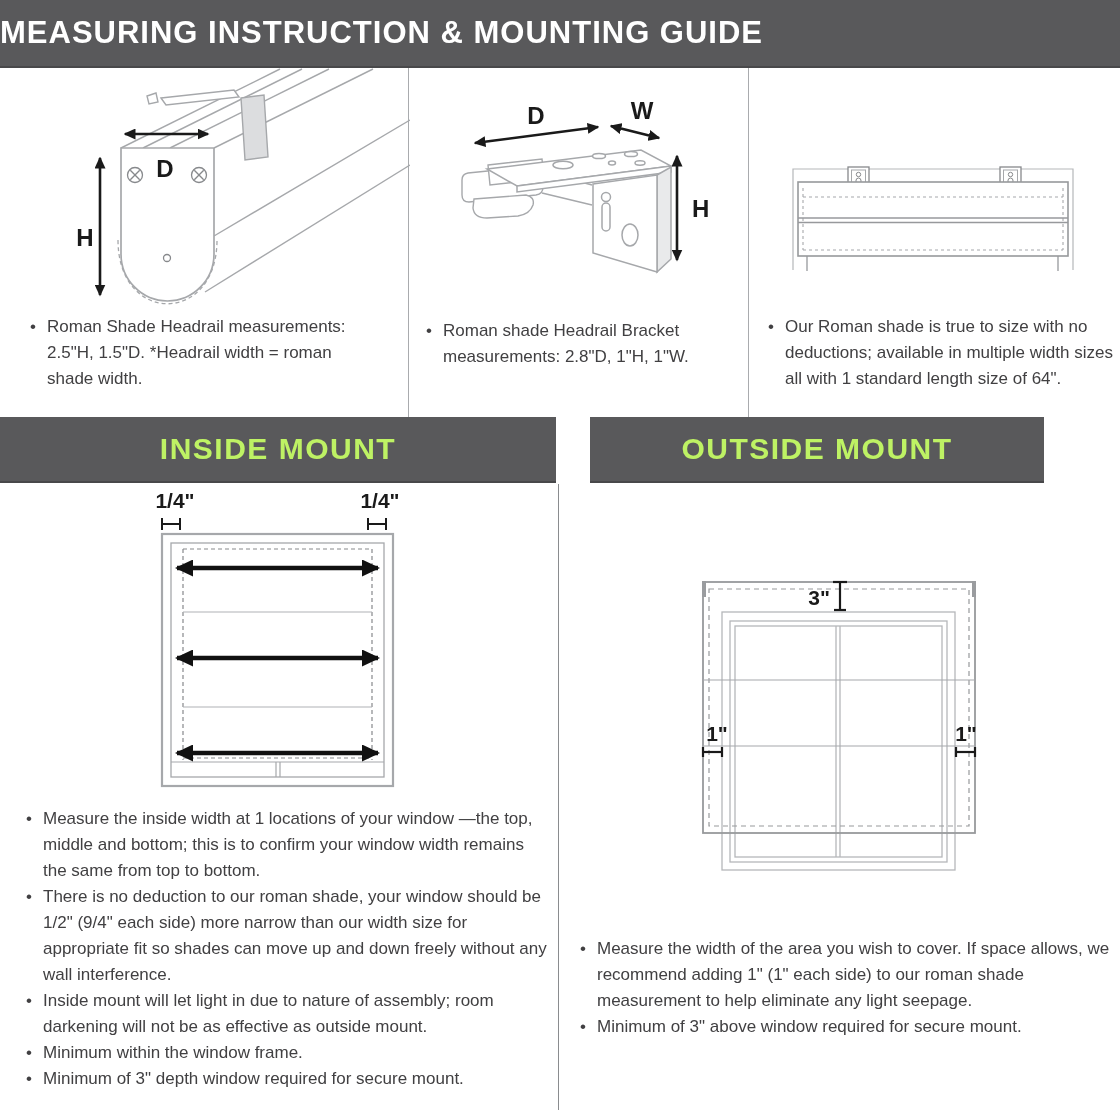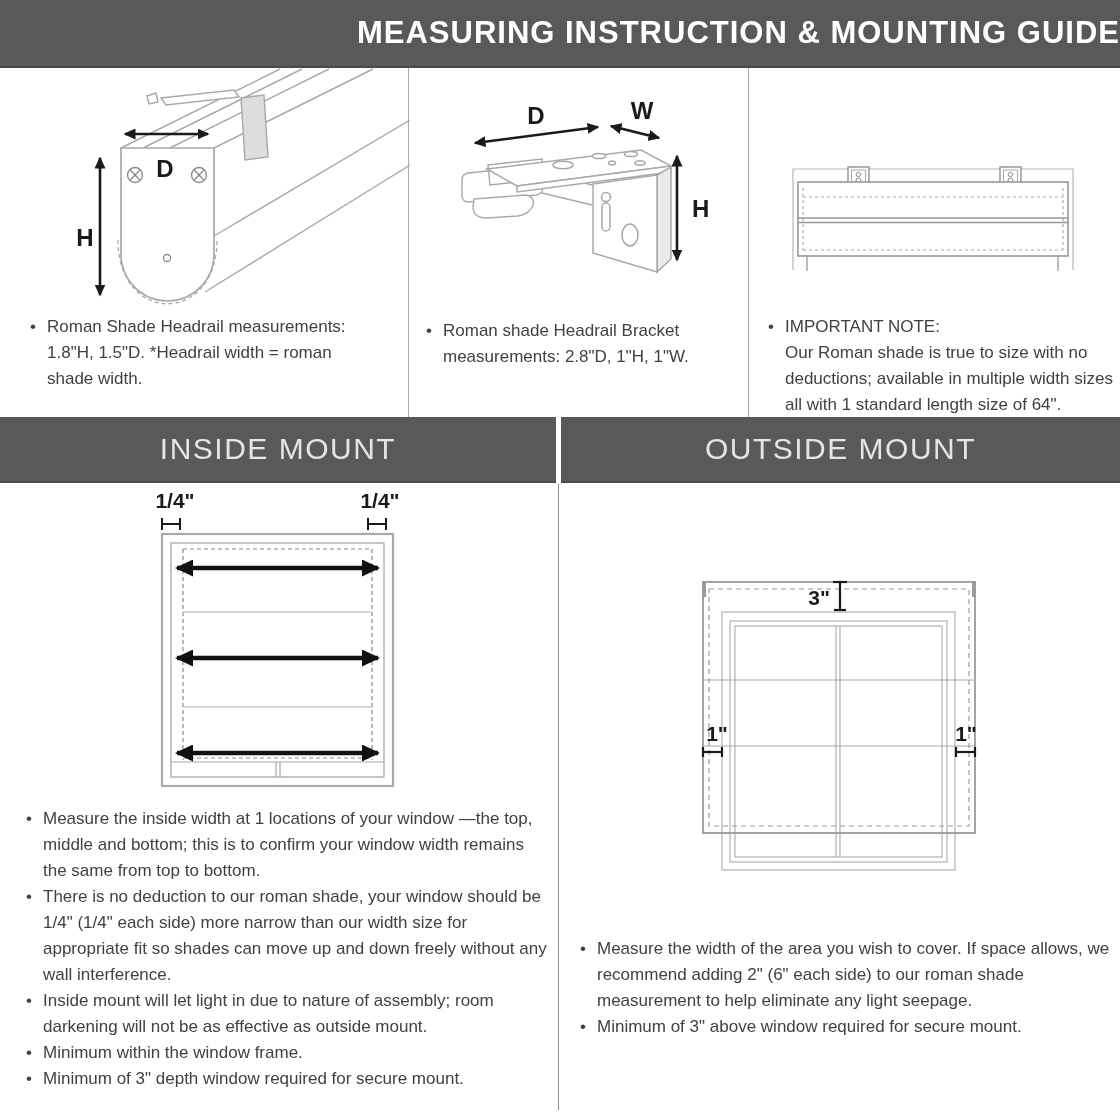--- a/index.html
+++ b/index.html
@@ -7,7 +7,7 @@
   body{width:1120px;height:1120px;position:relative;font-family:"Liberation Sans",sans-serif;color:#414042}
   .page{position:absolute;left:0;top:0;width:1120px;height:1120px;background:#fff;overflow:hidden}
 
-  .banner{position:absolute;left:0;top:0;width:1120px;height:68px;background:#59595b;border-bottom:2px solid #48484a;display:flex;align-items:center;justify-content:flex-end}
+  .banner{position:absolute;left:0;top:0;width:1120px;height:68px;background:#59595b;border-bottom:2px solid #48484a;display:flex;align-items:center;justify-content:flex-start}
   .banner span{color:#ffffff;font-weight:bold;font-size:31px;letter-spacing:1px;white-space:nowrap}
 
   .vdiv{position:absolute;width:1px;background:#a9abae}

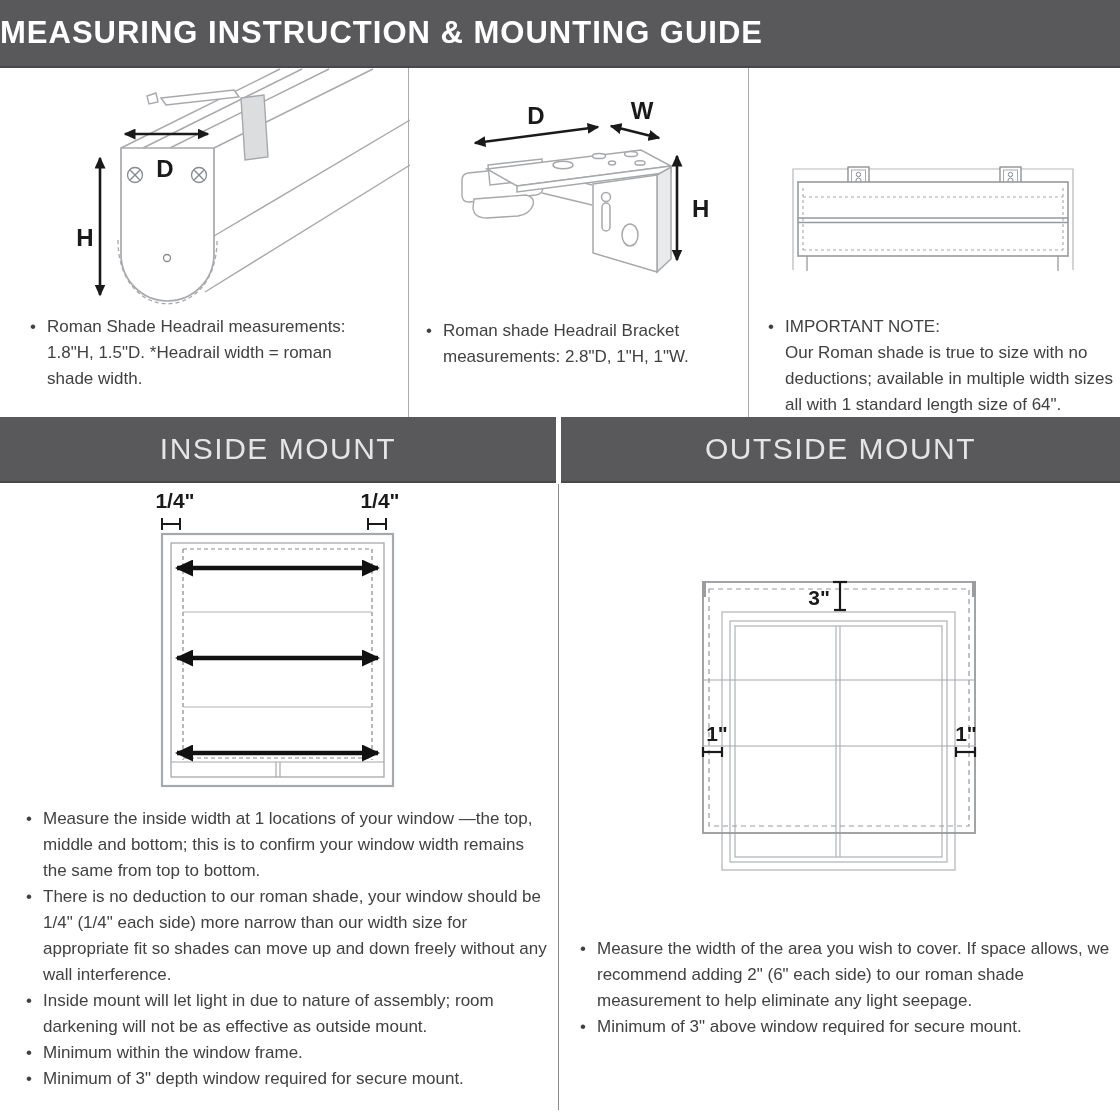--- a/index.html
+++ b/index.html
@@ -172,7 +172,7 @@
   <div class="bullets b-col1">
     <div class="bullet">
       <span class="bm">•</span>
-      <span class="bt">Roman Shade Headrail measurements: 1.8"H, 1.5"D. *Headrail width = roman shade width.</span>
+      <span class="bt">Roman Shade Headrail measurements: 2.5"H, 1.5"D. *Headrail width = roman shade width.</span>
     </div>
   </div>
 

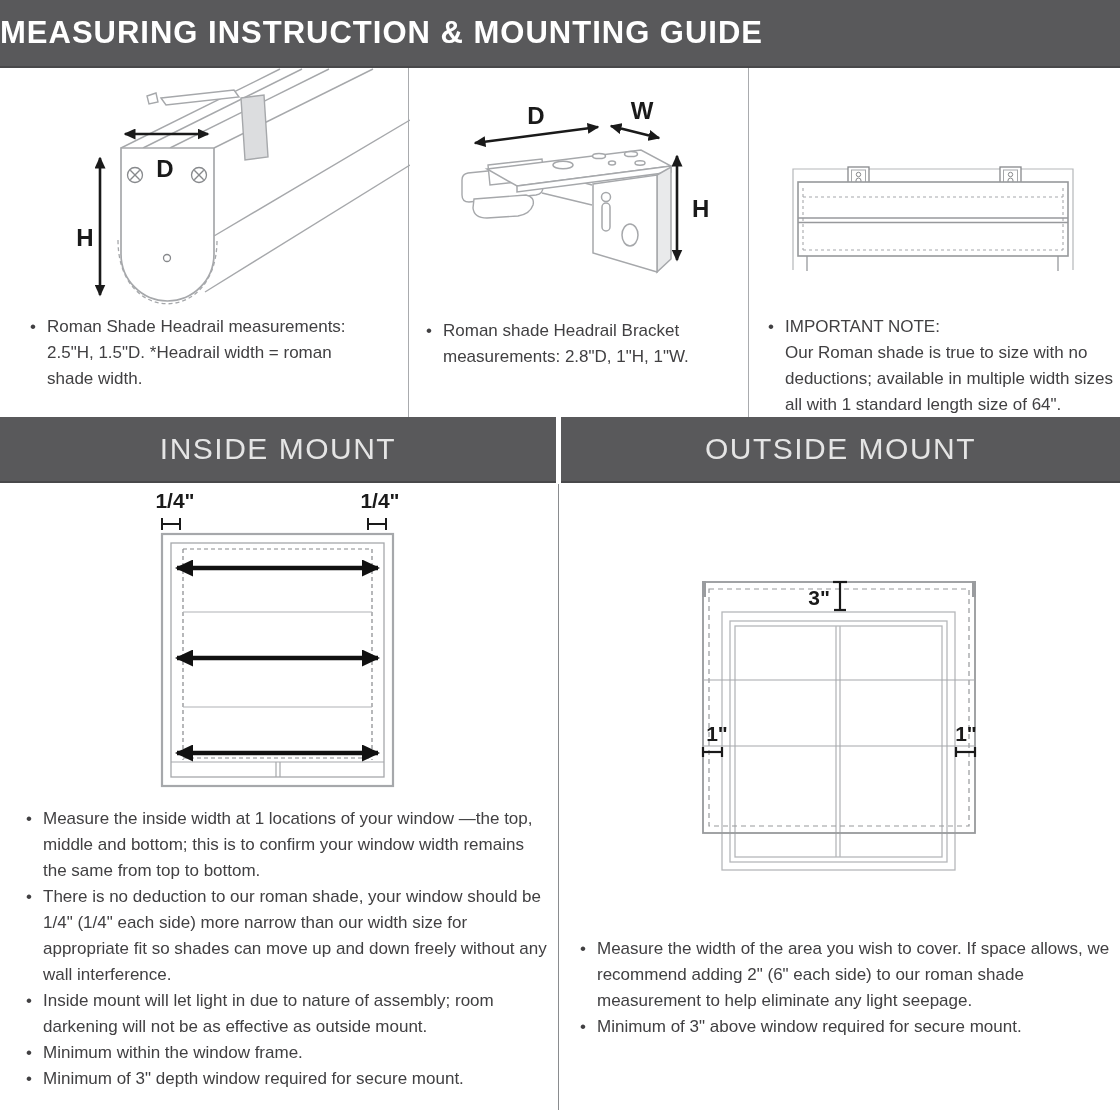--- a/index.html
+++ b/index.html
@@ -187,7 +187,6 @@
     <div class="bullet">
       <span class="bm">•</span>
       <span class="bt">
-        <span class="note-label">IMPORTANT NOTE:</span>
         <span>Our Roman shade is true to size with no deductions; available in multiple width sizes all with 1 standard length size of 64".</span>
       </span>
     </div>

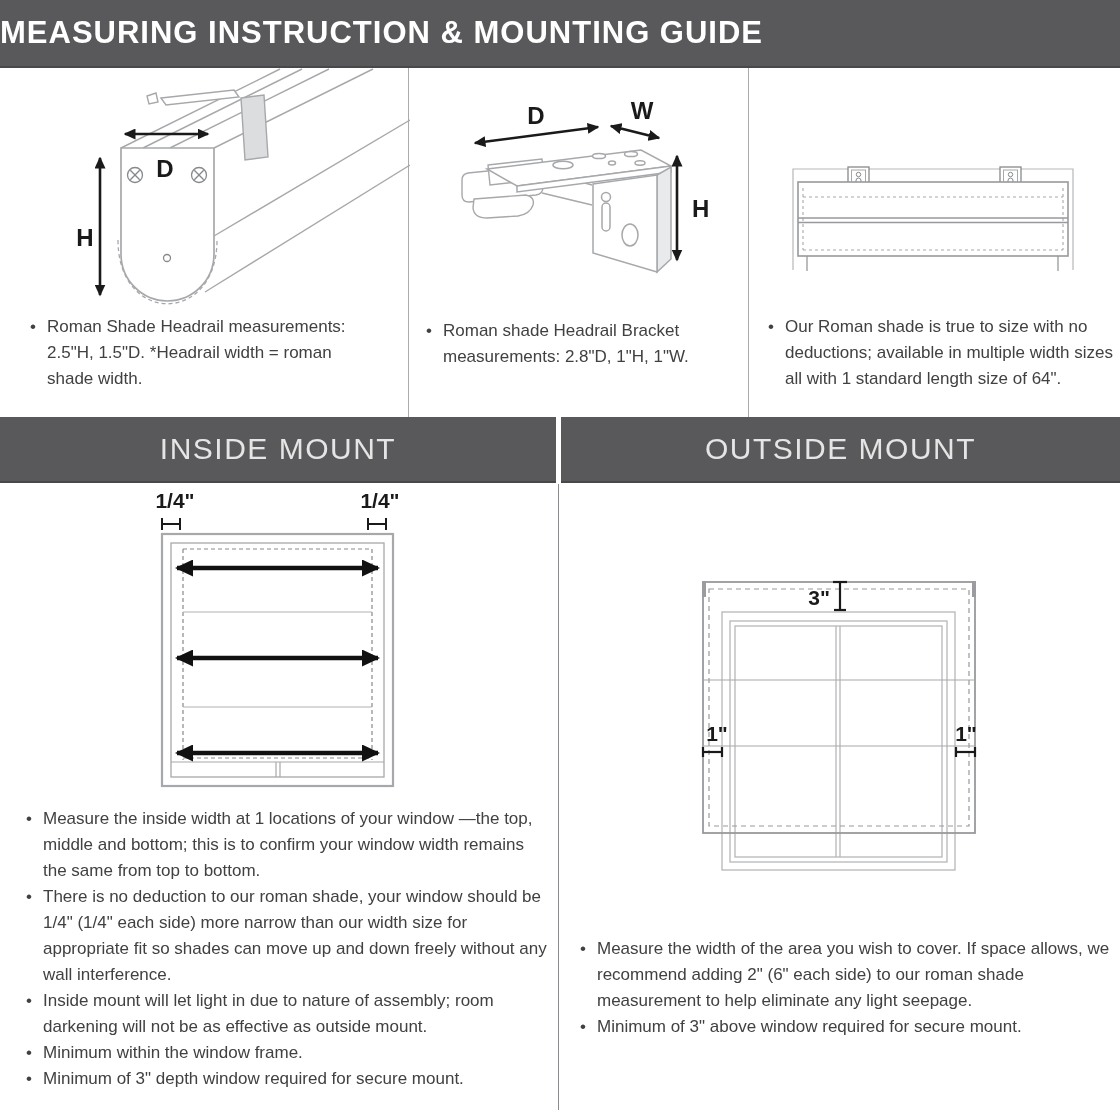--- a/index.html
+++ b/index.html
@@ -18,7 +18,7 @@
   .secbar{position:absolute;top:417px;height:66px;background:#59595b;border-bottom:2px solid #48484a;display:flex;align-items:center;justify-content:center}
   .secbar.left{left:0;width:556px}
   .secbar.right{left:561px;width:559px}
-  .secbar span{color:#e5e5e5;font-weight:normal;font-size:30px;letter-spacing:1.5px;white-space:nowrap}
+  .secbar span{color:#bef264;font-weight:bold;font-size:30px;letter-spacing:1.5px;white-space:nowrap}
 
   .fig{position:absolute}
   .fig svg{display:block}

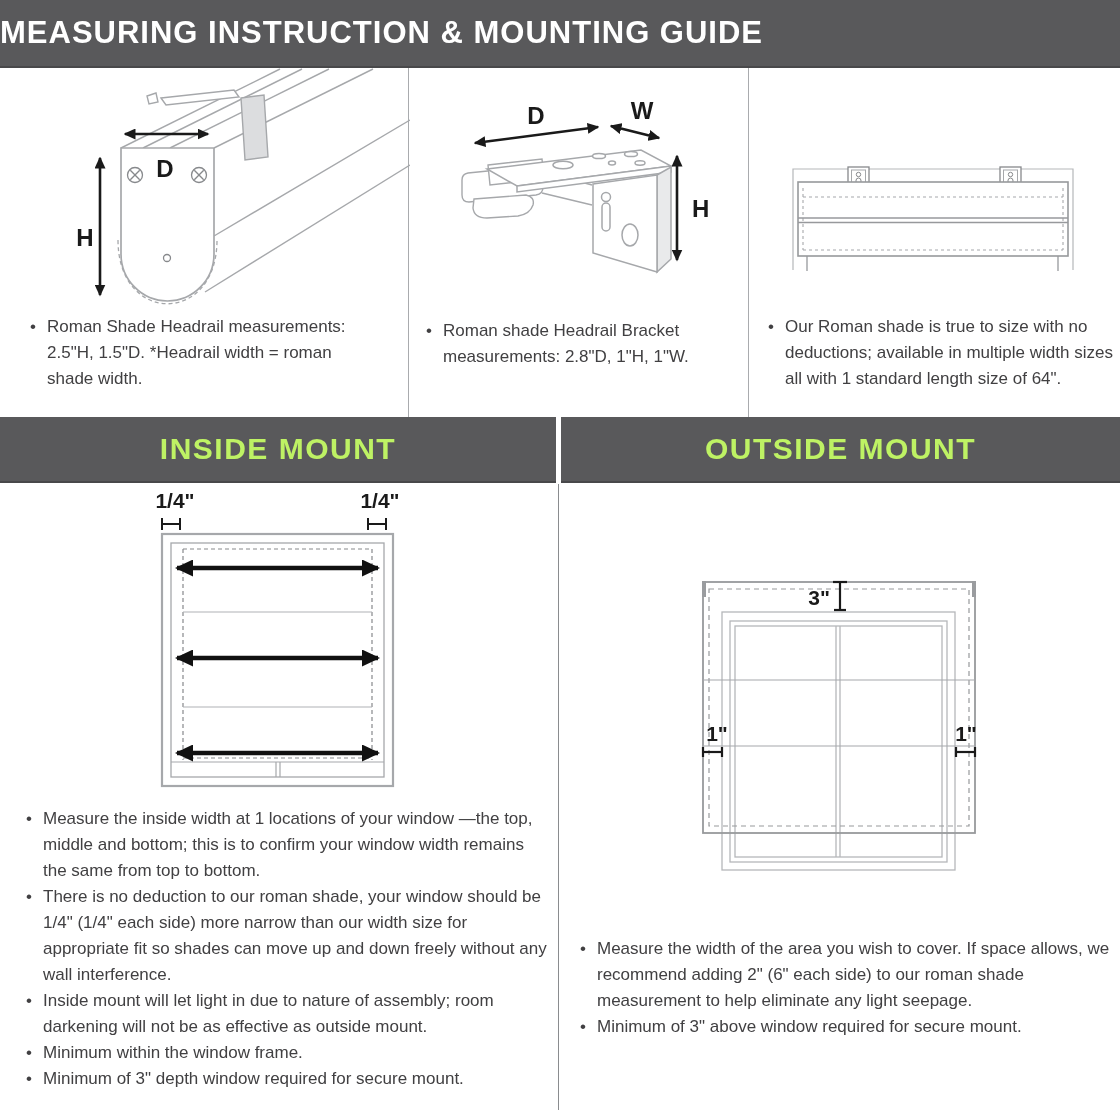--- a/index.html
+++ b/index.html
@@ -17,7 +17,7 @@
 
   .secbar{position:absolute;top:417px;height:66px;background:#59595b;border-bottom:2px solid #48484a;display:flex;align-items:center;justify-content:center}
   .secbar.left{left:0;width:556px}
-  .secbar.right{left:561px;width:559px}
+  .secbar.right{left:590px;width:454px}
   .secbar span{color:#bef264;font-weight:bold;font-size:30px;letter-spacing:1.5px;white-space:nowrap}
 
   .fig{position:absolute}

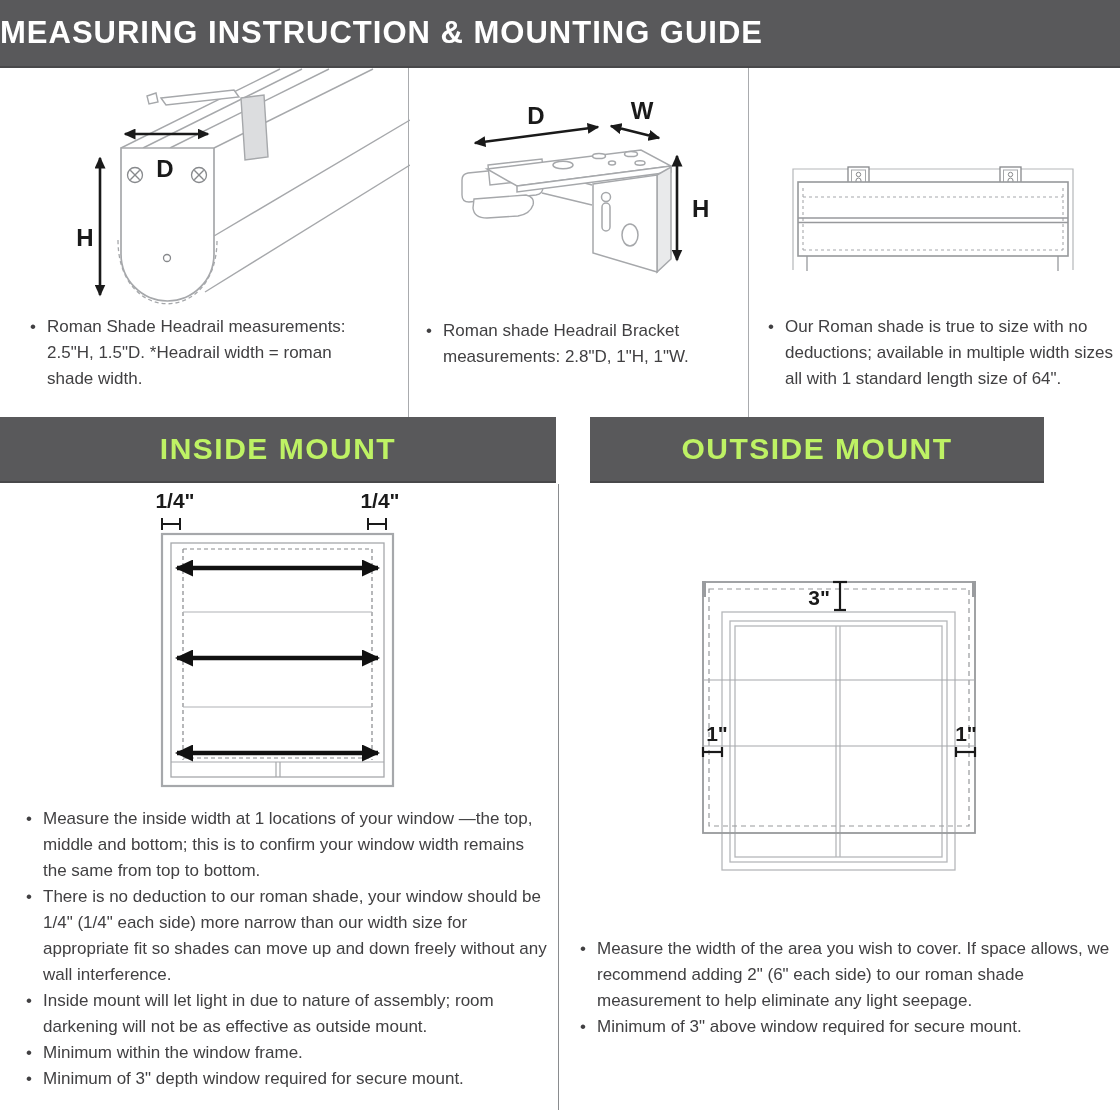--- a/index.html
+++ b/index.html
@@ -280,7 +280,7 @@
     </div>
     <div class="bullet">
       <span class="bm">•</span>
-      <span class="bt">There is no deduction to our roman shade, your window should be 1/4" (1/4" each side) more narrow than our width size for appropriate fit so shades can move up and down freely without any wall interference.</span>
+      <span class="bt">There is no deduction to our roman shade, your window should be 1/2" (9/4" each side) more narrow than our width size for appropriate fit so shades can move up and down freely without any wall interference.</span>
     </div>
     <div class="bullet">
       <span class="bm">•</span>

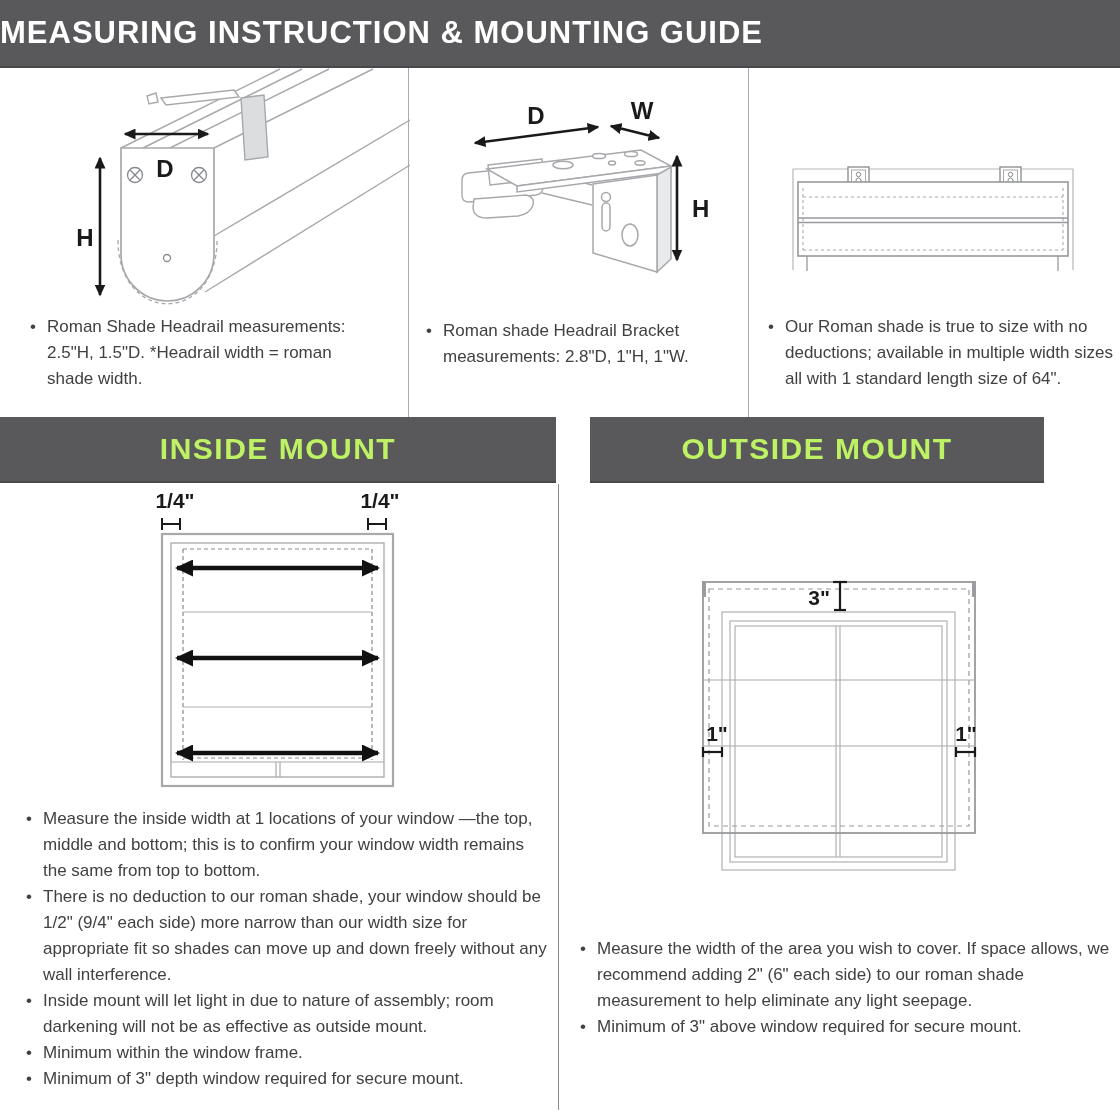--- a/index.html
+++ b/index.html
@@ -299,7 +299,7 @@
   <div class="bullets b-outside">
     <div class="bullet">
       <span class="bm">•</span>
-      <span class="bt">Measure the width of the area you wish to cover. If space allows, we recommend adding 2" (6" each side) to our roman shade measurement to help eliminate any light seepage.</span>
+      <span class="bt">Measure the width of the area you wish to cover. If space allows, we recommend adding 1" (1" each side) to our roman shade measurement to help eliminate any light seepage.</span>
     </div>
     <div class="bullet">
       <span class="bm">•</span>

